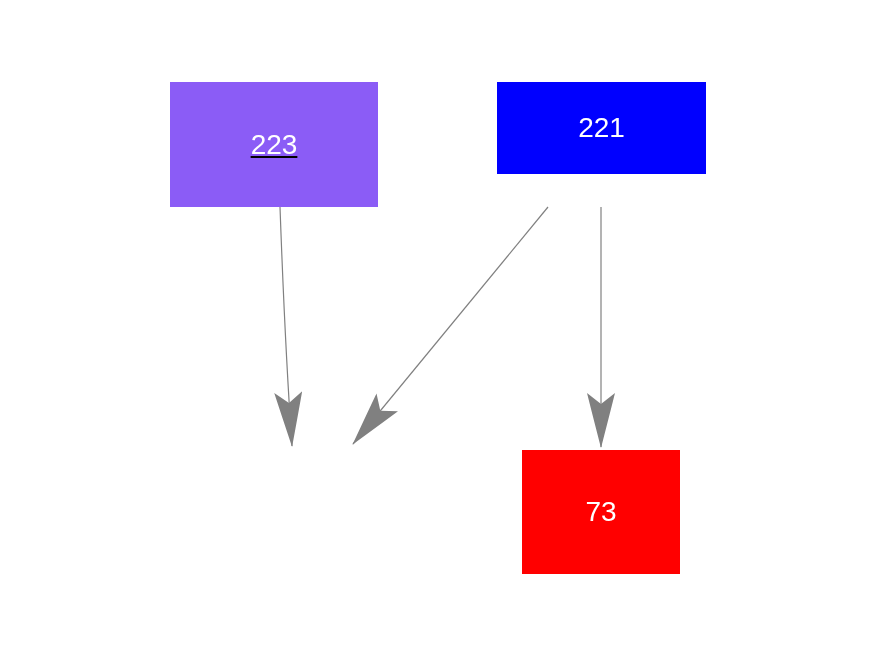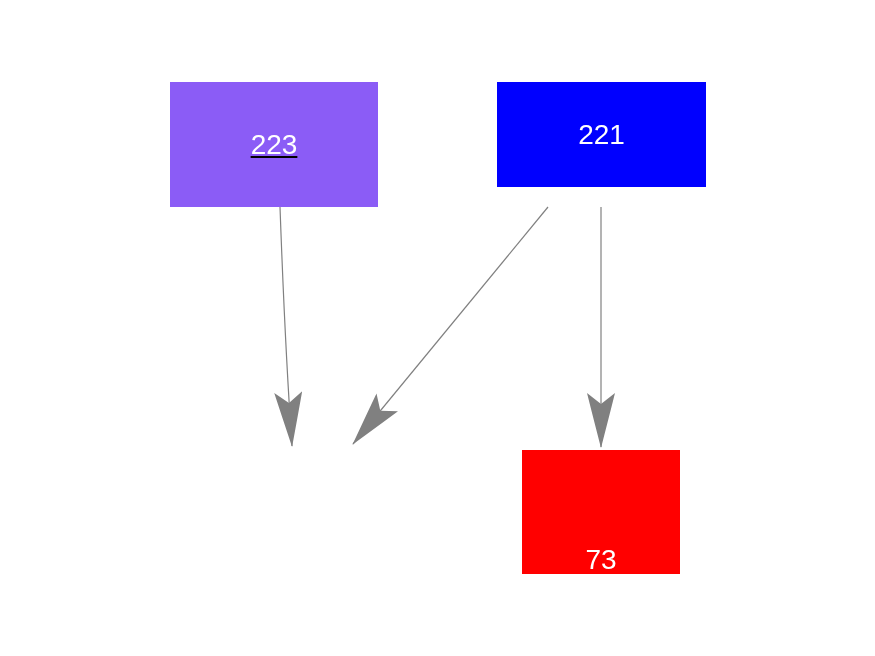--- a/index.html
+++ b/index.html
@@ -32,7 +32,7 @@
     line-height: 1;
   }
   #n223 { left: 170px; top: 82px;  width: 208px; height: 125px; }
-  #n221 { left: 497px; top: 82px;  width: 209px; height: 105px; }
+  #n221 { left: 497px; top: 82px;  width: 209px; height: 92px; }
   #n72  { left: 221px; top: 450px; width: 158px; height: 124px; }
   #n73  { left: 522px; top: 450px; width: 158px; height: 124px; }
 </style>

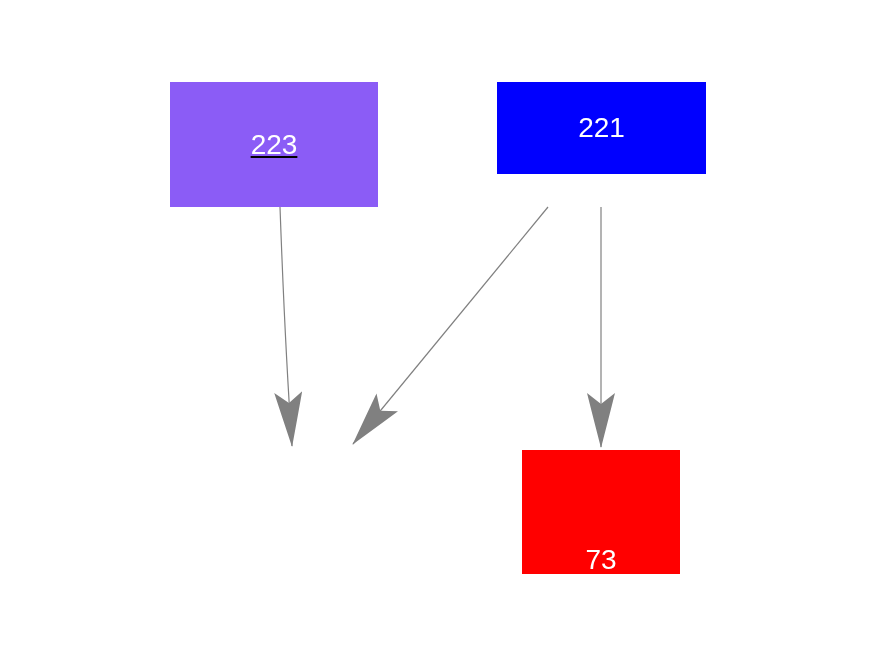--- a/index.html
+++ b/index.html
@@ -64,7 +64,7 @@
   </div>
 
 
-  <div class="node" id="n73" style="background-color: rgb(255, 0, 0); align-items: flex-end;">
+  <div class="node" id="n73" style="background-color: rgb(255, 0, 0);">
     <span style="color: rgb(255, 255, 255);">73</span>
   </div>
 

